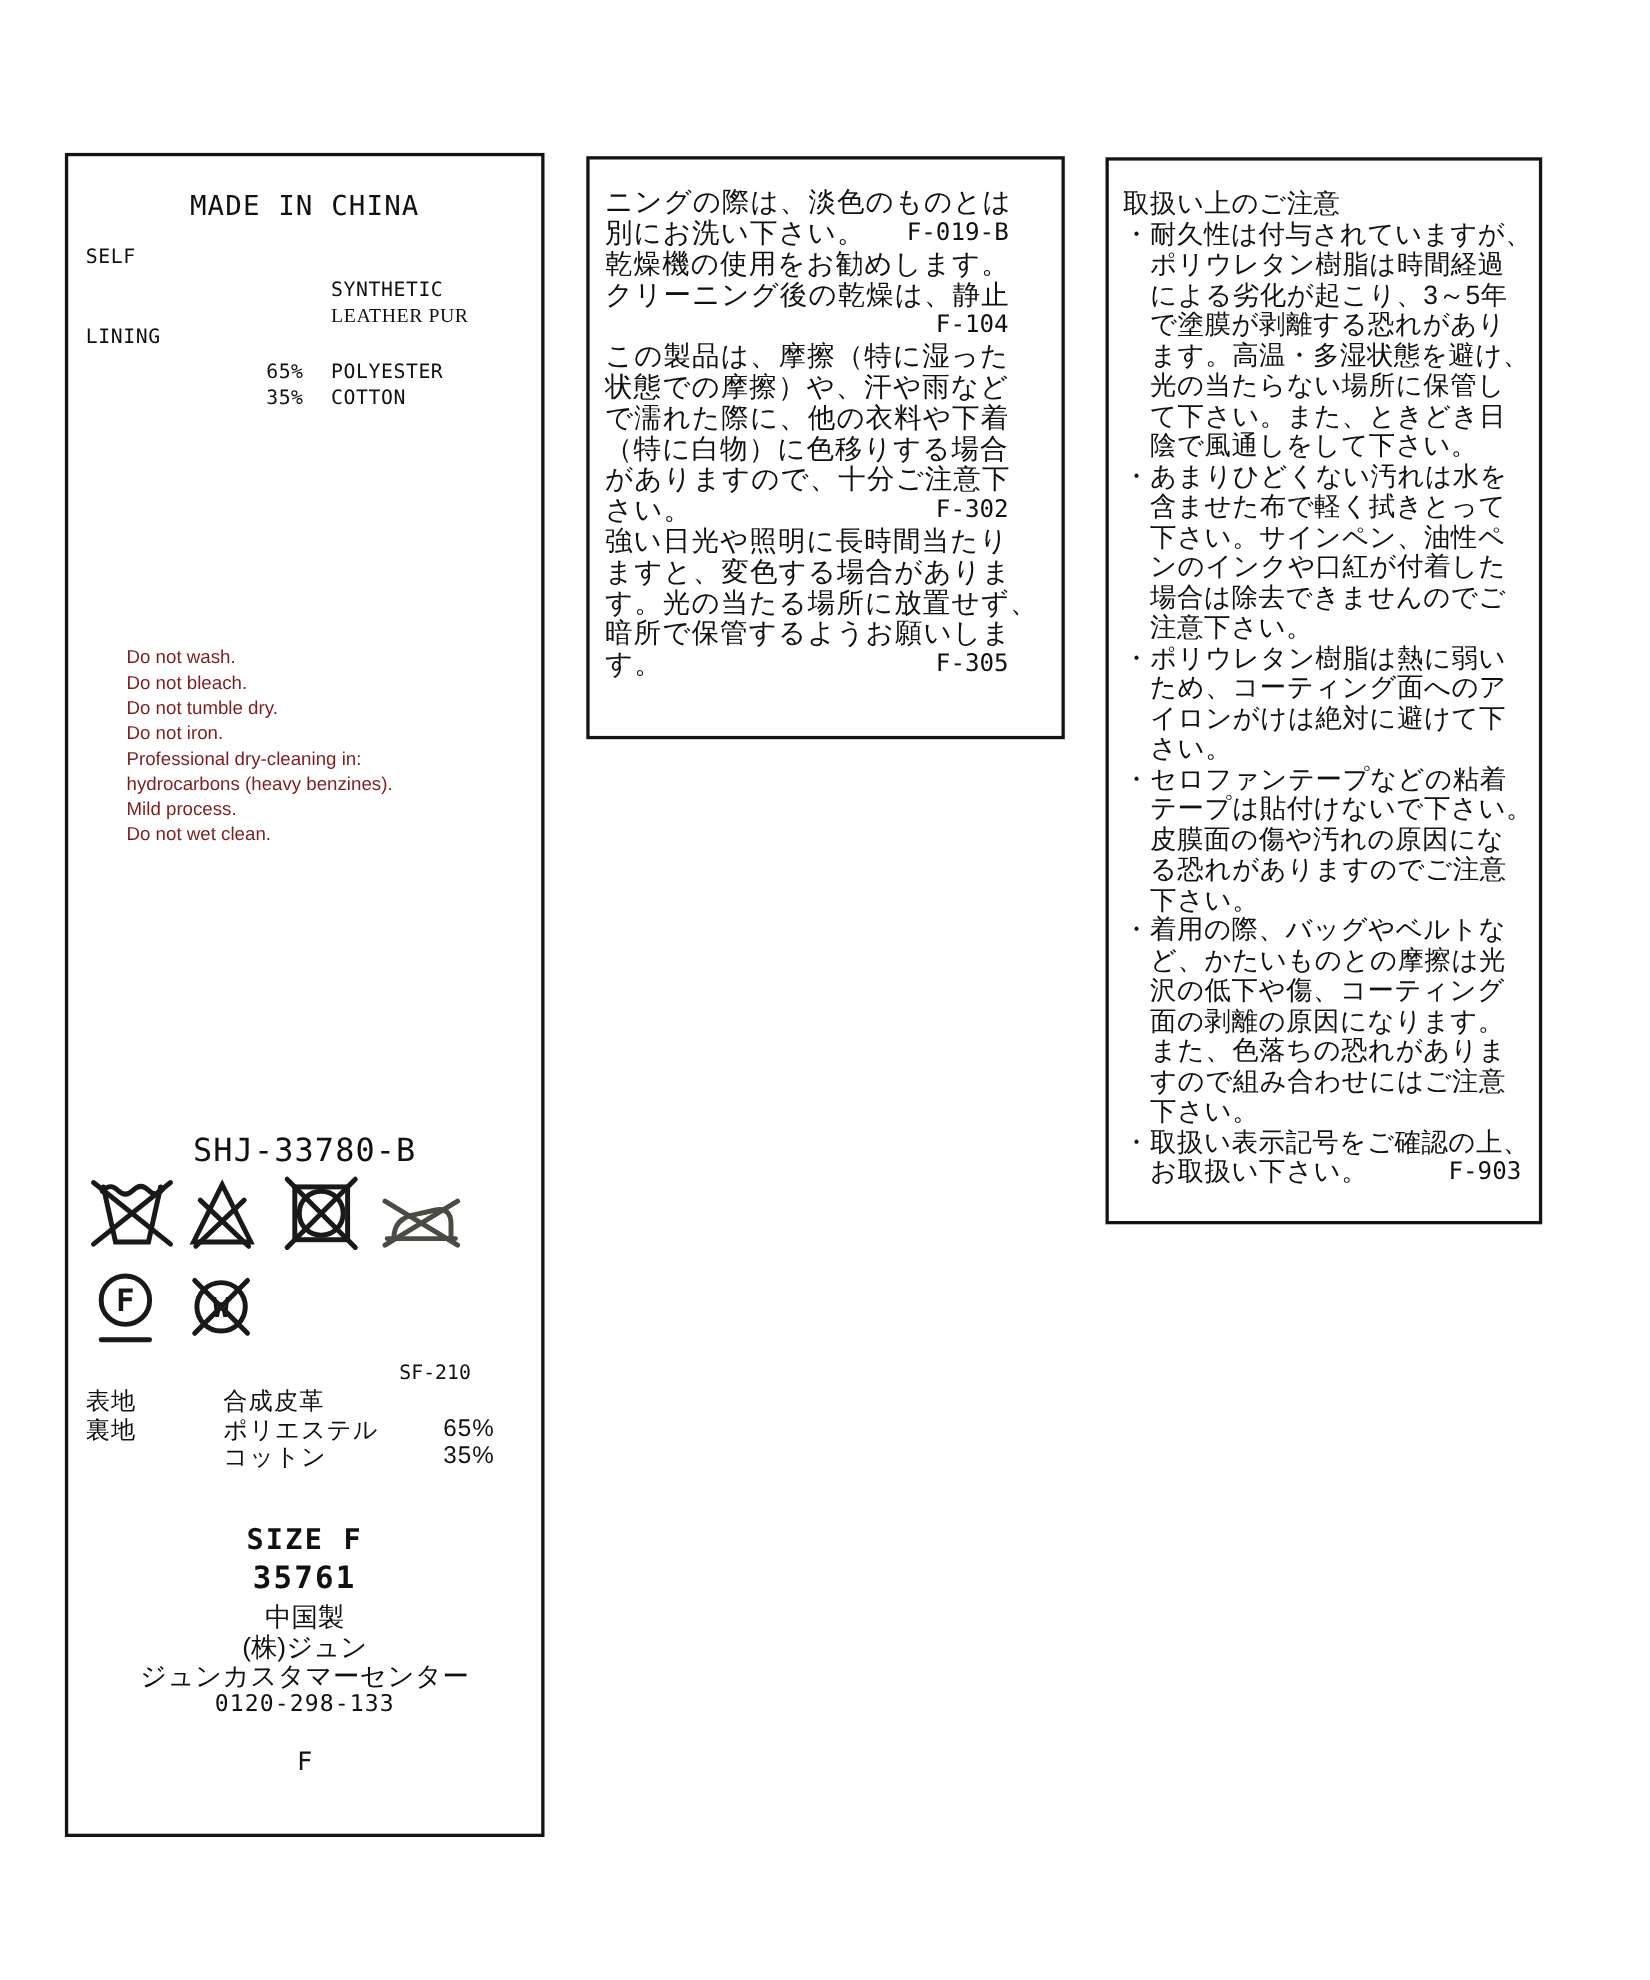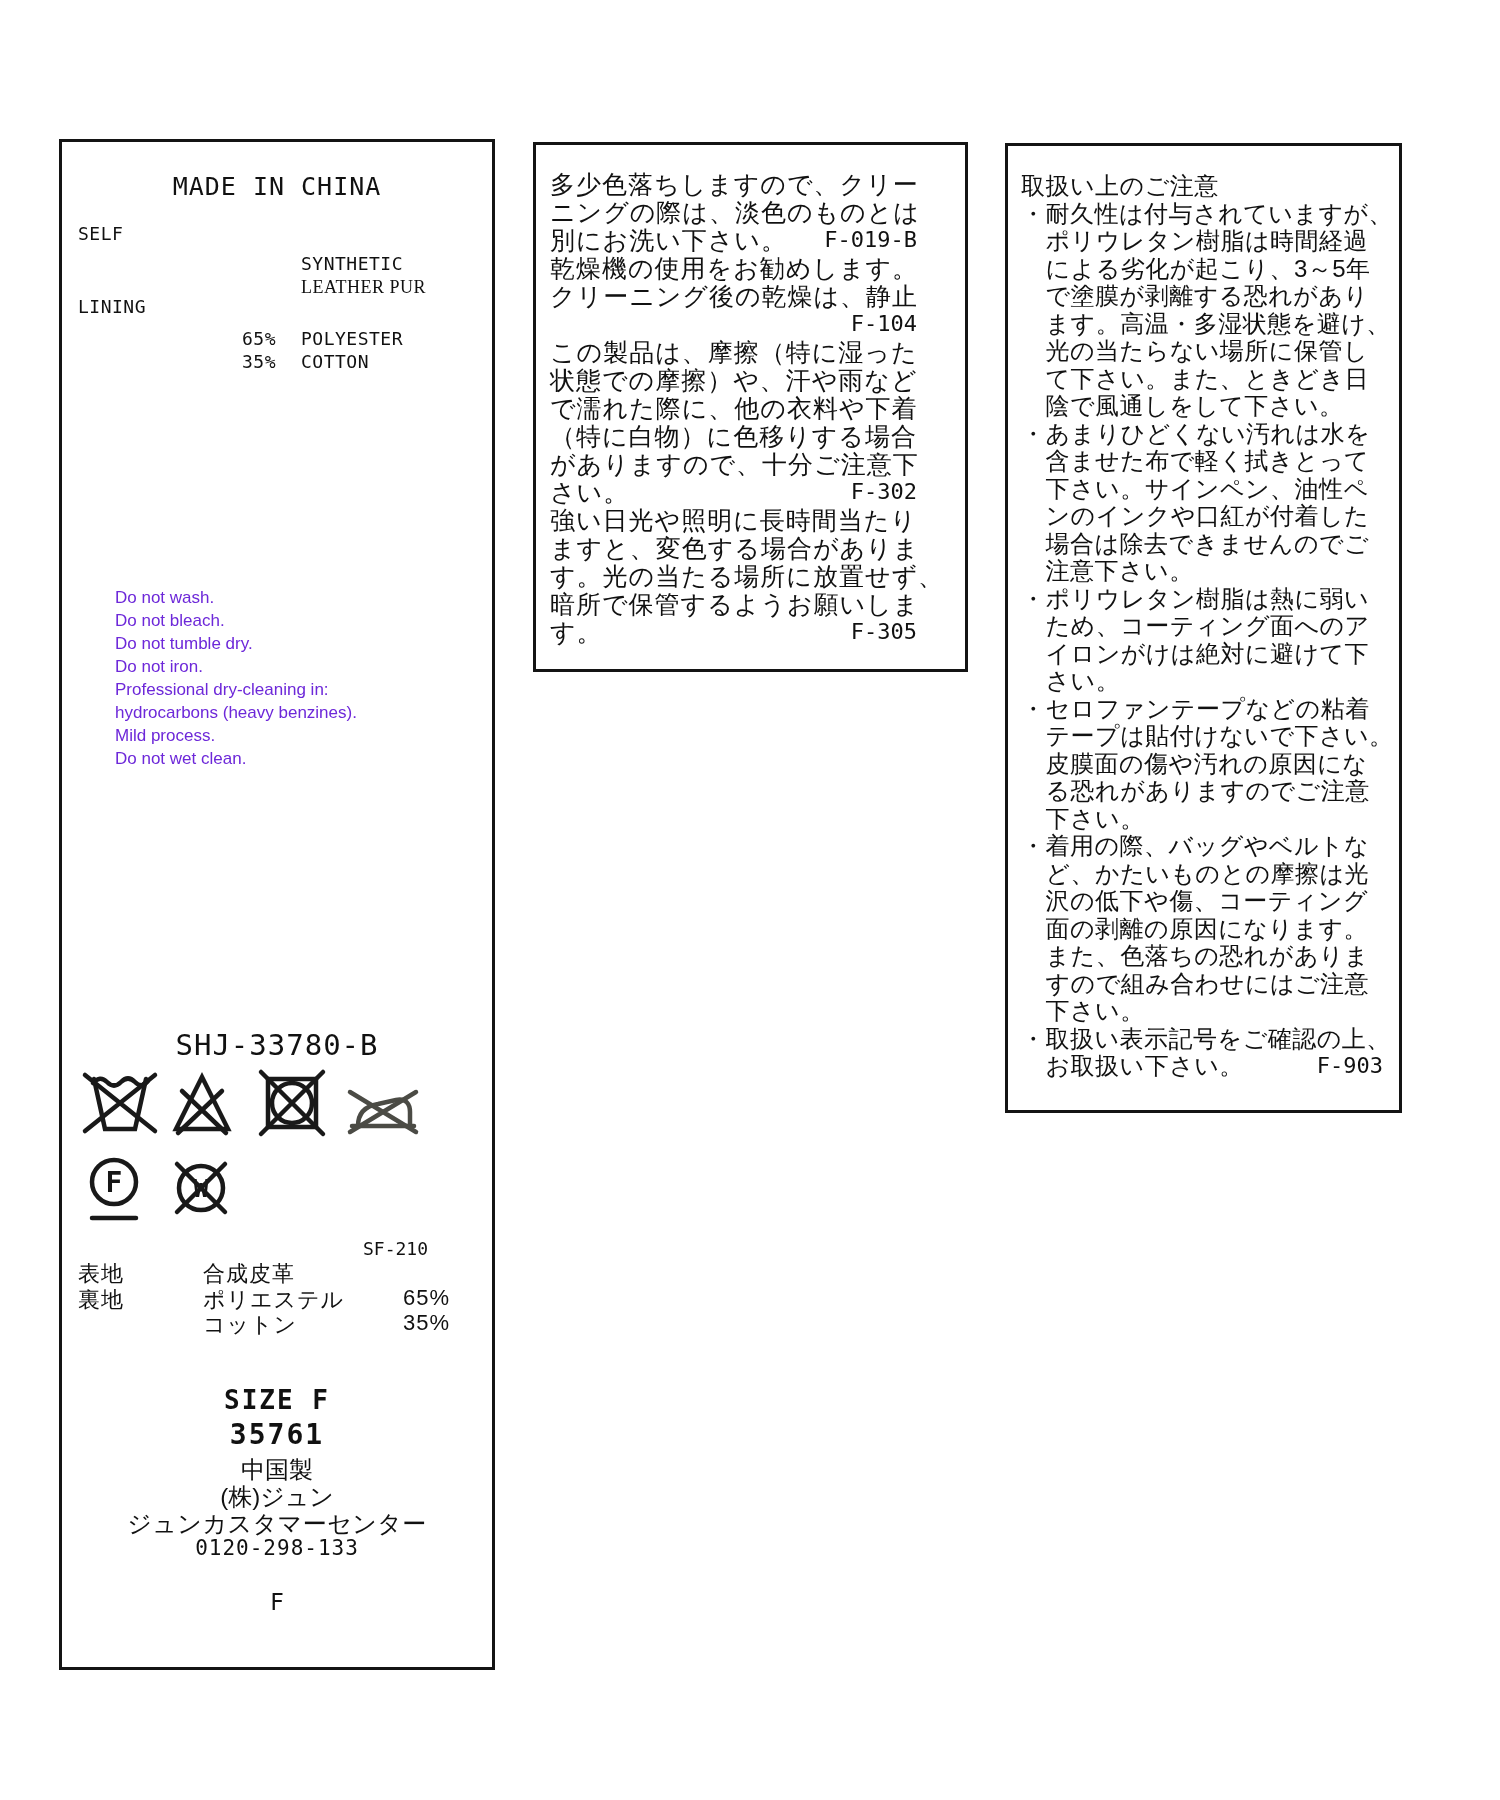--- a/index.html
+++ b/index.html
@@ -175,7 +175,6 @@
 
 <div class="panel" id="middle-panel">
   <div class="jp-lines">
-      <div class="jrow"><span class="jtext">多少色落ちしますので、クリー</span></div>
       <div class="jrow"><span class="jtext">ニングの際は、淡色のものとは</span></div>
       <div class="jrow"><span class="jtext">別にお洗い下さい。</span><span class="jcode">F-019-B</span></div>
       <div class="jrow"><span class="jtext">乾燥機の使用をお勧めします。</span></div>

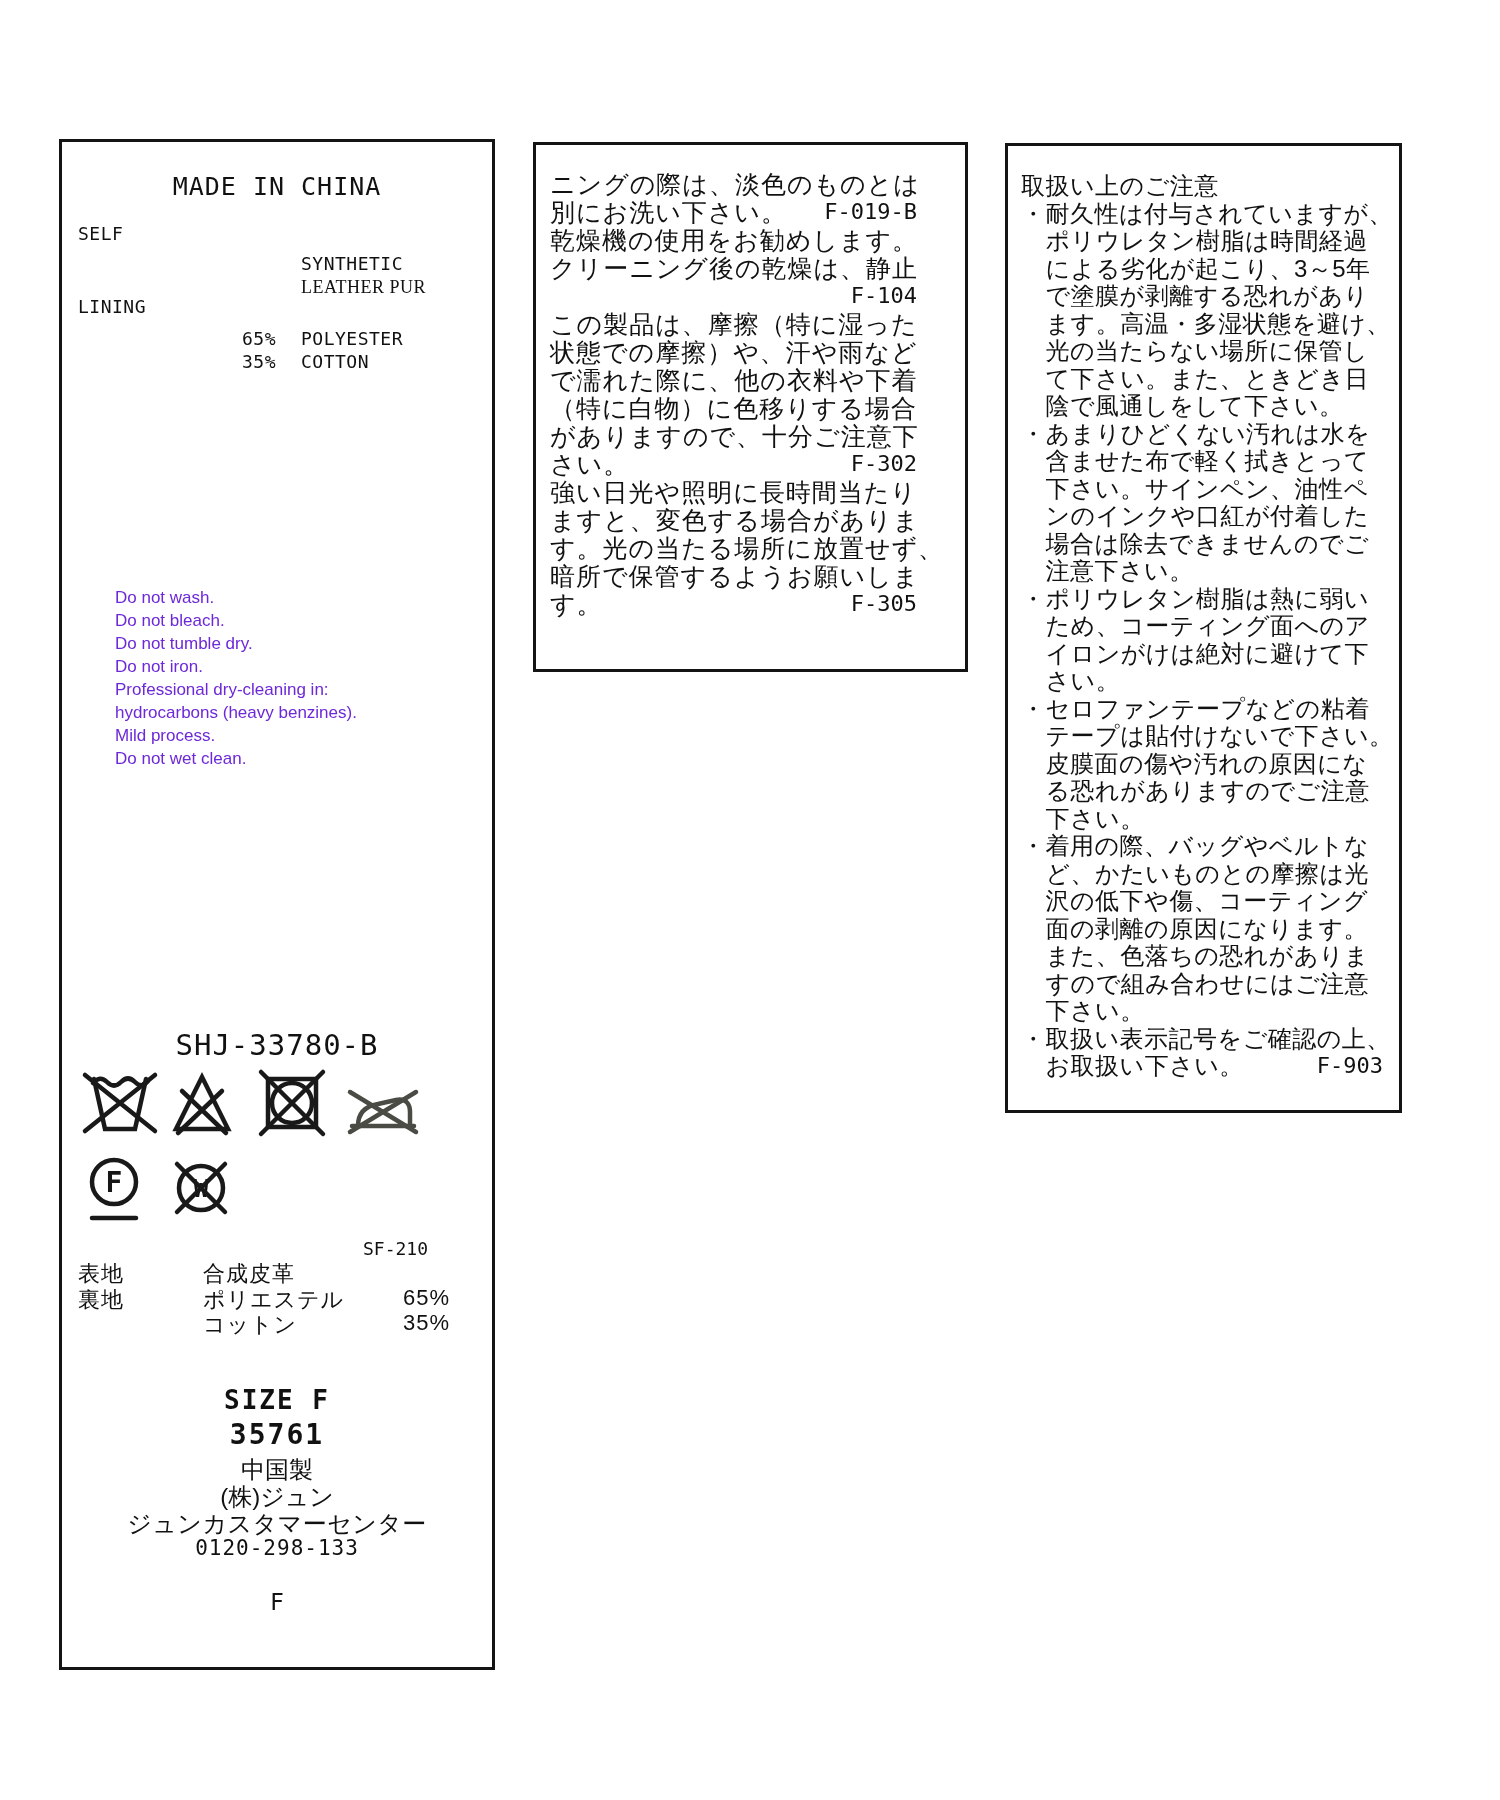--- a/index.html
+++ b/index.html
@@ -32,7 +32,7 @@
 
   
   #care-en{position:absolute;left:53px;top:444px;}
-  #care-en .jrow{line-height:23px;font-size:17px;color:#6d28d9;font-family:"Liberation Sans",sans-serif;}
+  #care-en .jrow{line-height:23px;font-size:17px;color:#7f1d1d;font-family:"Liberation Sans",sans-serif;}
 
   .product-code{top:886px;font-size:29px;letter-spacing:1px;}
 

